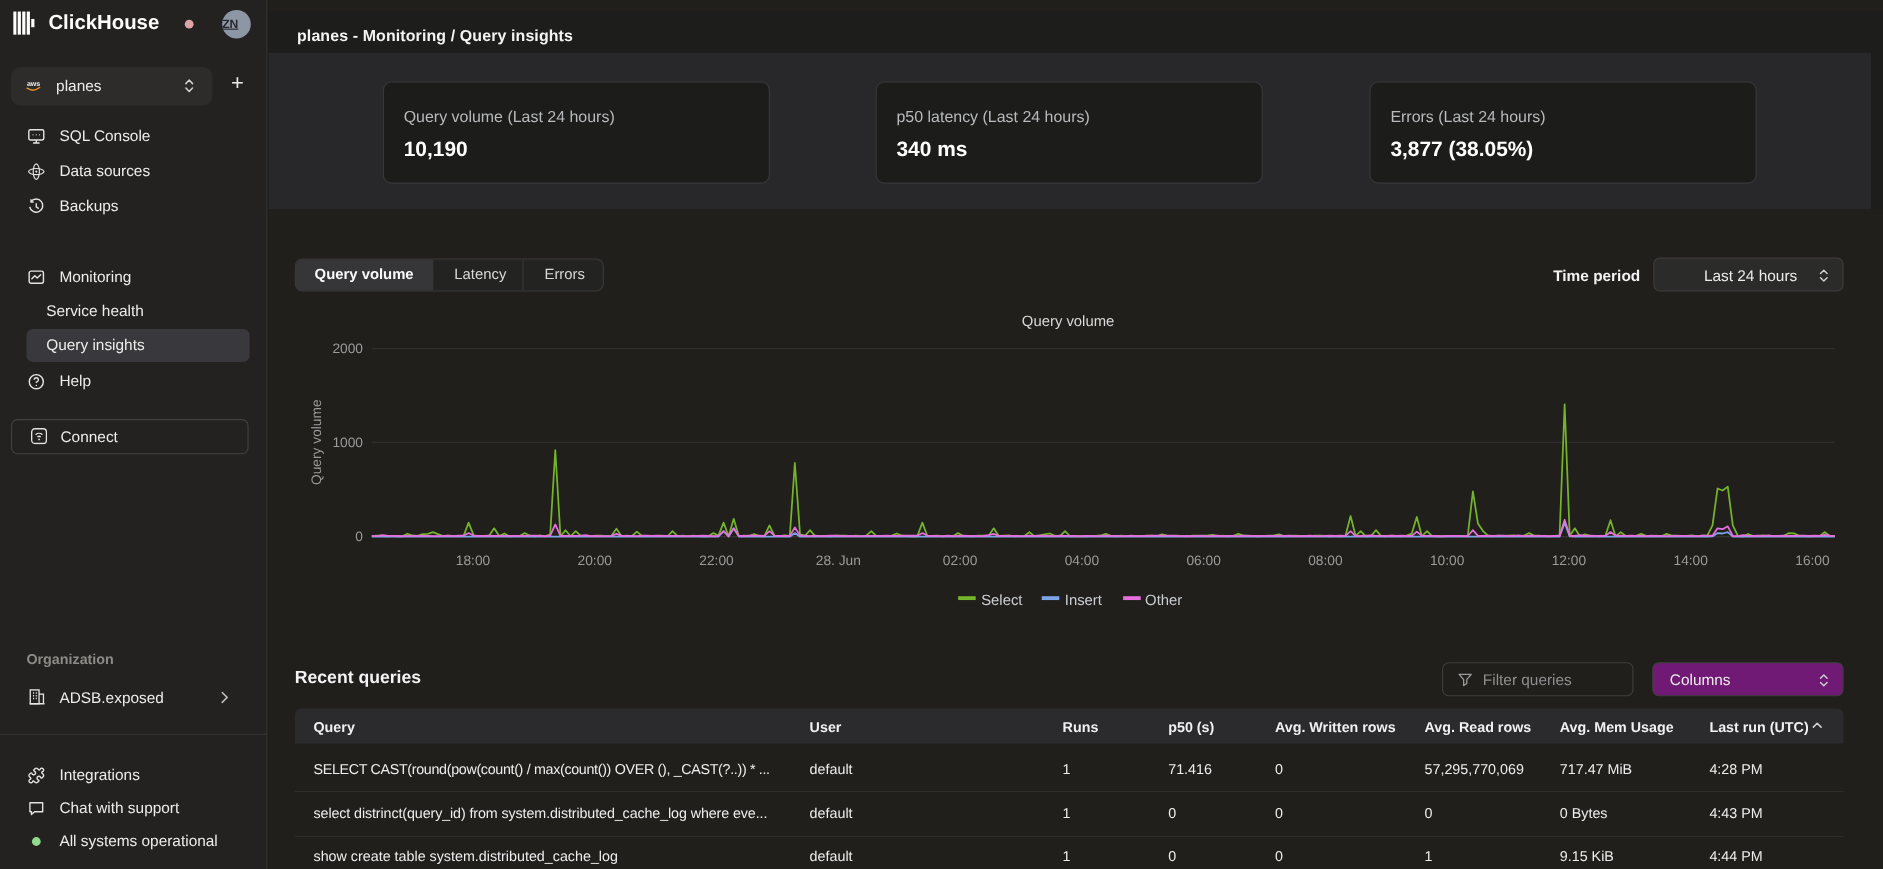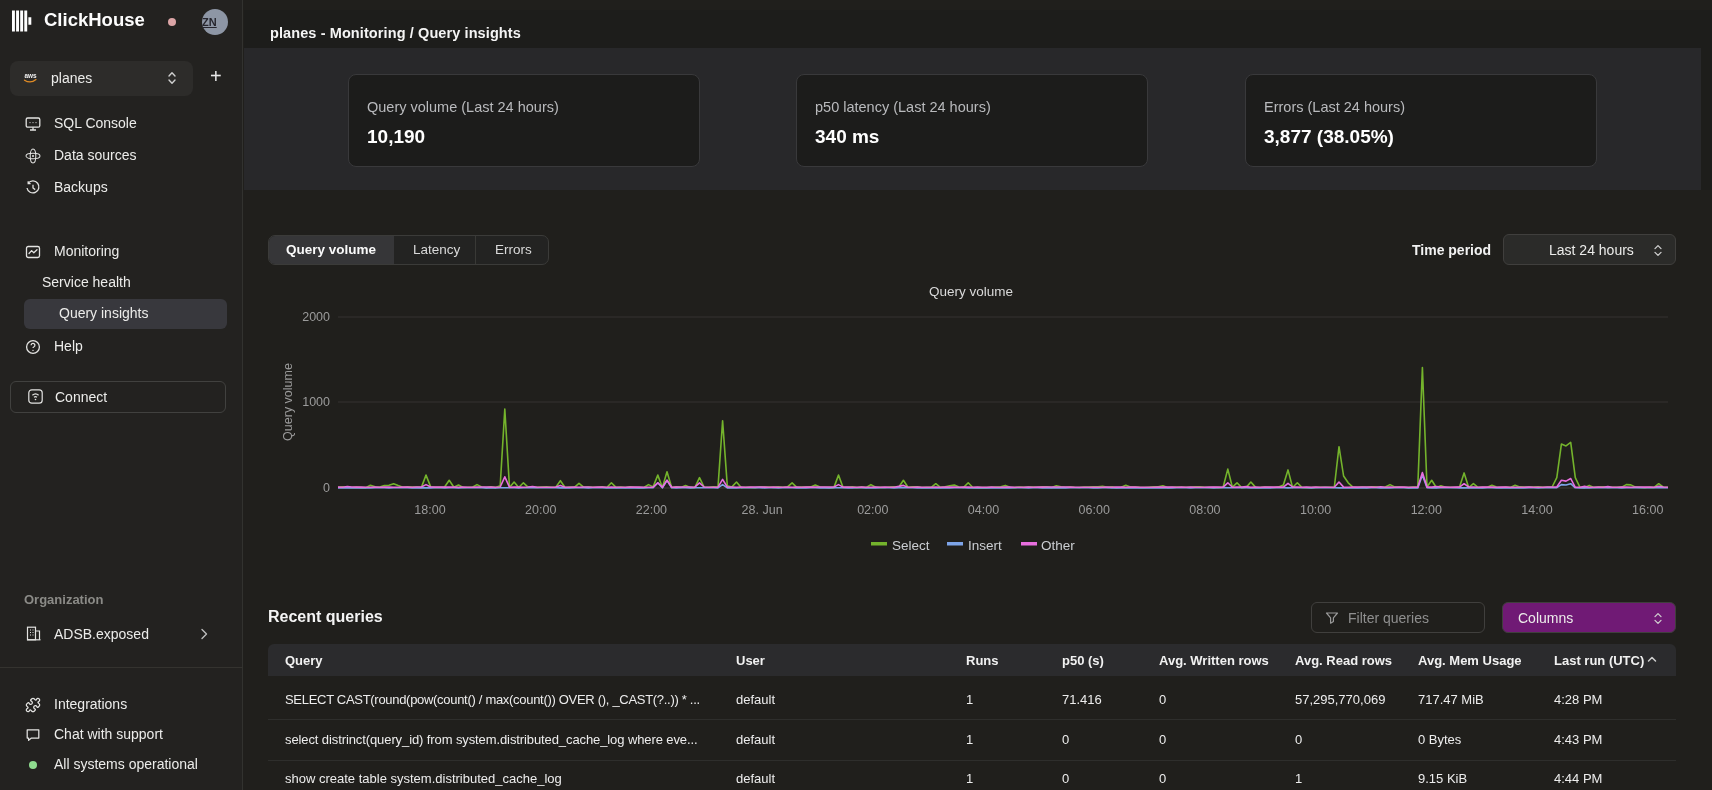--- a/index.html
+++ b/index.html
@@ -87,7 +87,7 @@
     <div class="tx" style="top:6px; left:42px;">Service health</div>
   </div>
   <div class="abs" style="left:24px; top:299px; width:203px; height:30px; background:#38383d; border-radius:6px;"></div>
-  <div class="nav-item" style="top:299px; height:16px;margin-left:17px;">
+  <div class="nav-item" style="top:299px; height:16px;">
     <div class="tx" style="top:6px; left:42px;">Query insights</div>
   </div>
   <div class="nav-item" style="top:331px;">

